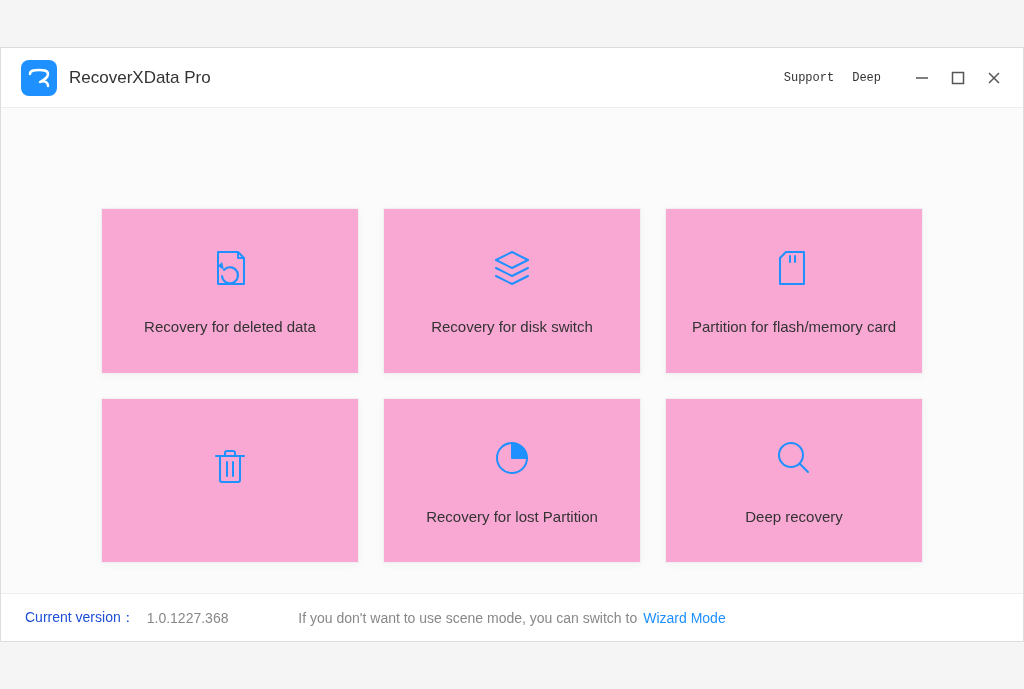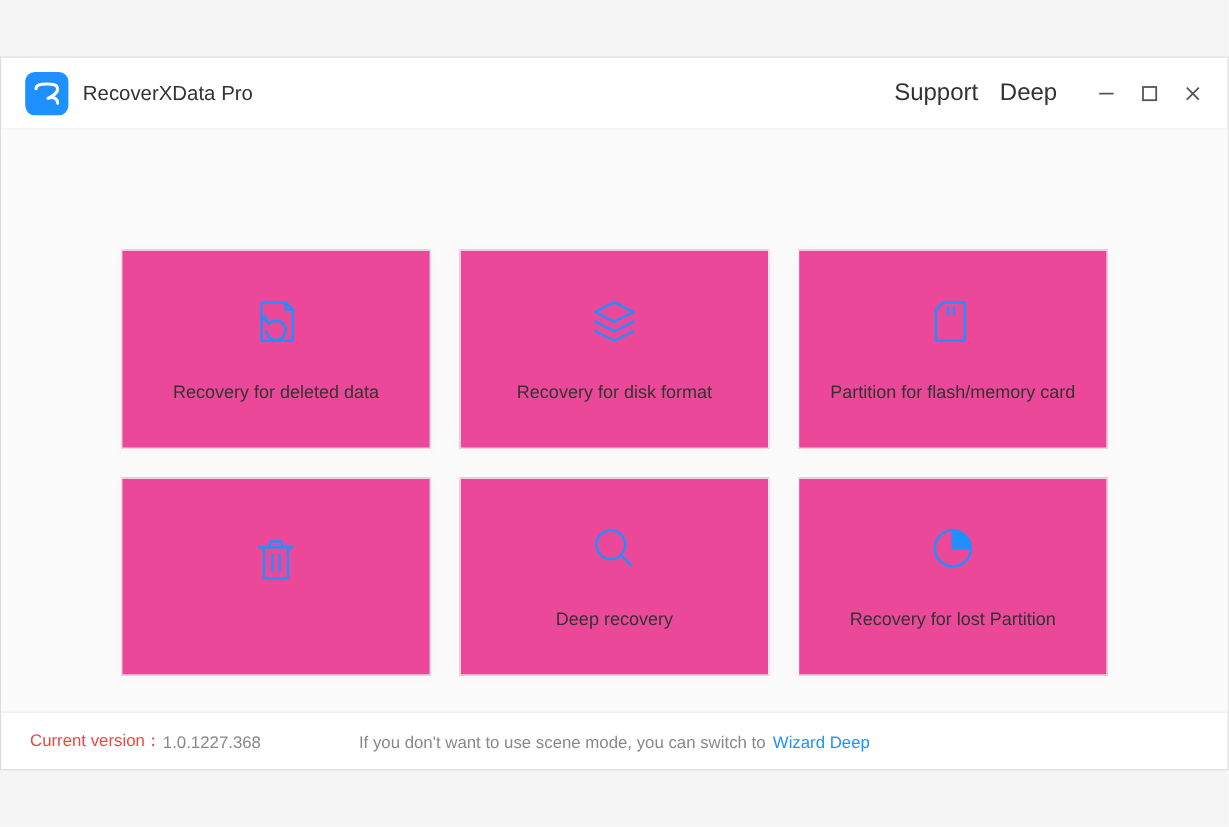--- a/index.html
+++ b/index.html
@@ -50,9 +50,10 @@
       gap: 18px;
     }
     .titlebar-link {
-      font-size: 20px;
+      font-size: 12px;
       color: #333;
       cursor: pointer;
+      font-family: Liberation Mono, monospace;
     }
     .win-controls {
       display: flex;

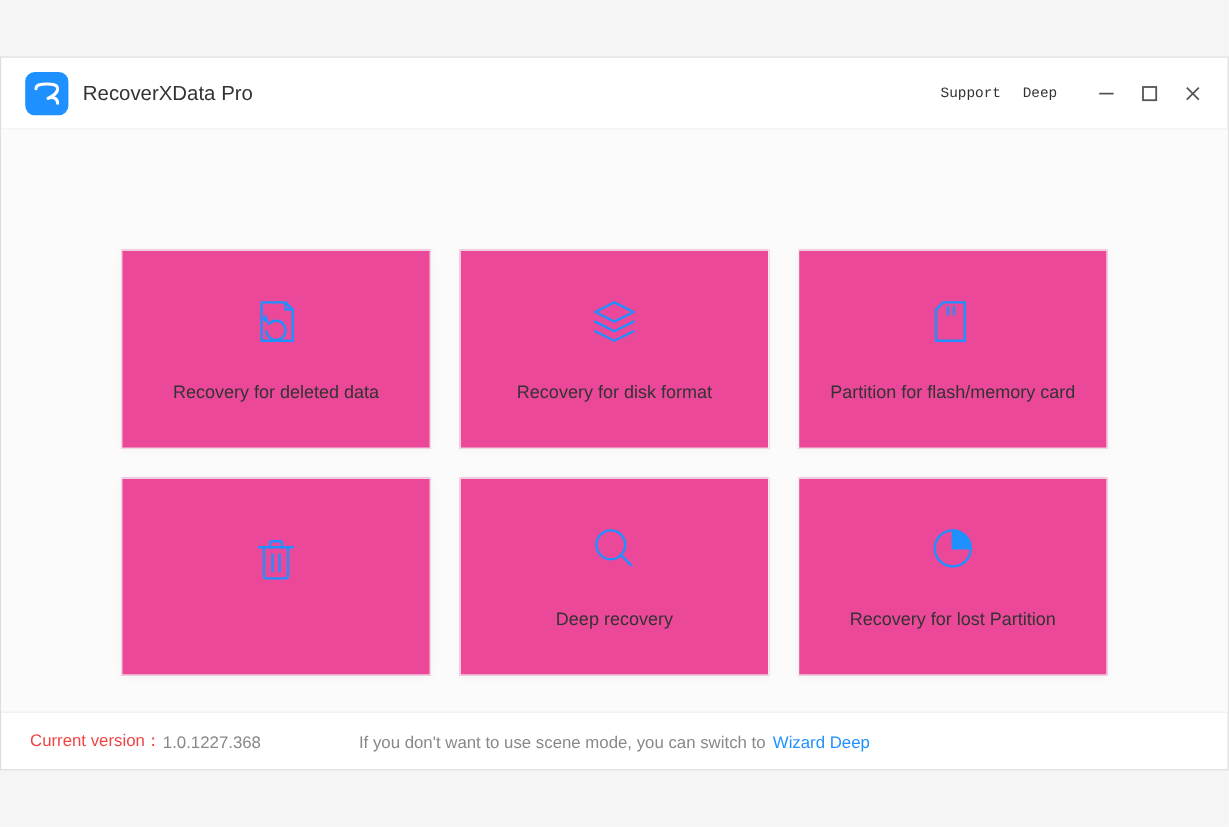--- a/index.html
+++ b/index.html
@@ -86,7 +86,7 @@
       max-height: 400px;
     }
     .card {
-      background: #ec4899;
+      background: #f9a8d4;
       border: 1px solid #f0f0f0;
       box-shadow: 0 2px 8px rgba(0,0,0,0.04);
       display: flex;

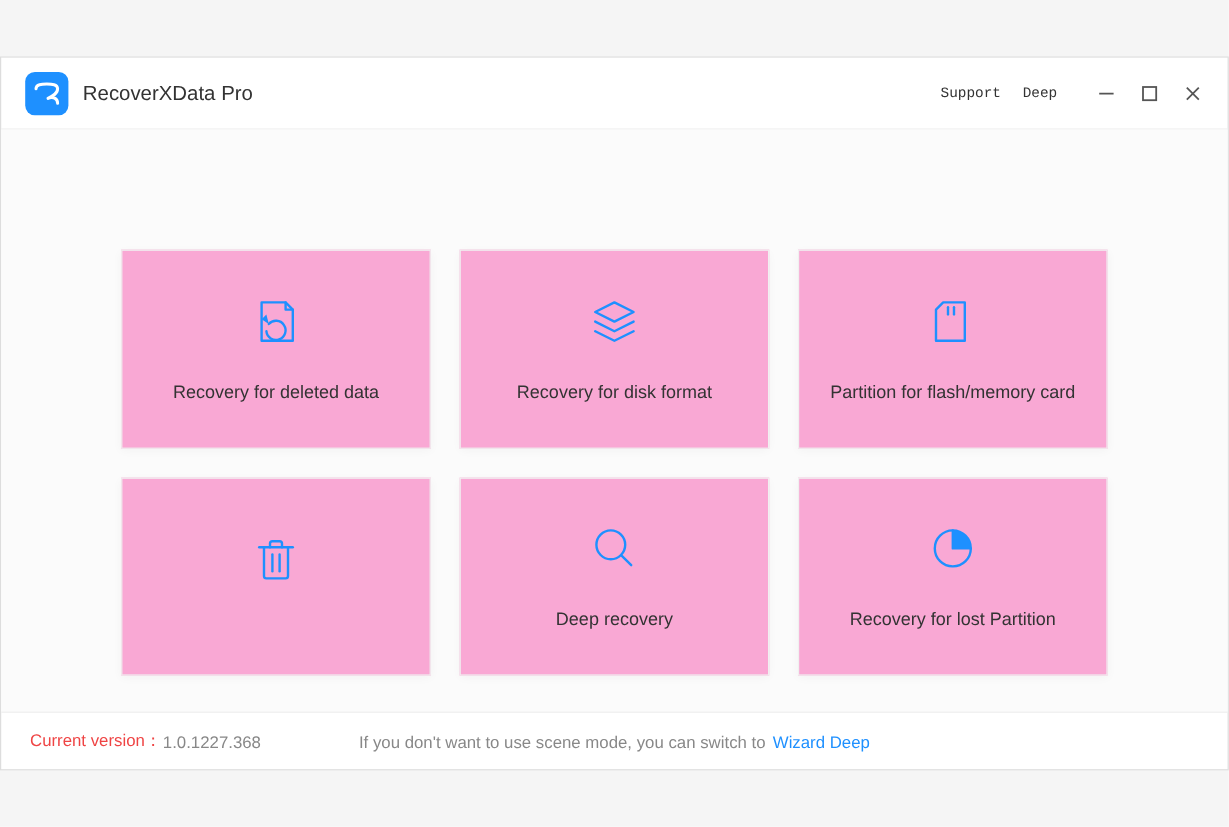--- a/index.html
+++ b/index.html
@@ -186,7 +186,7 @@
             <polyline points="6,30 22,38 38,30"></polyline>
           </svg>
         </div>
-        <div class="card-label">Recovery for disk format</div>
+        <div class="card-label">Recovery for disk switch</div>
       </div>
 
       <div class="card">

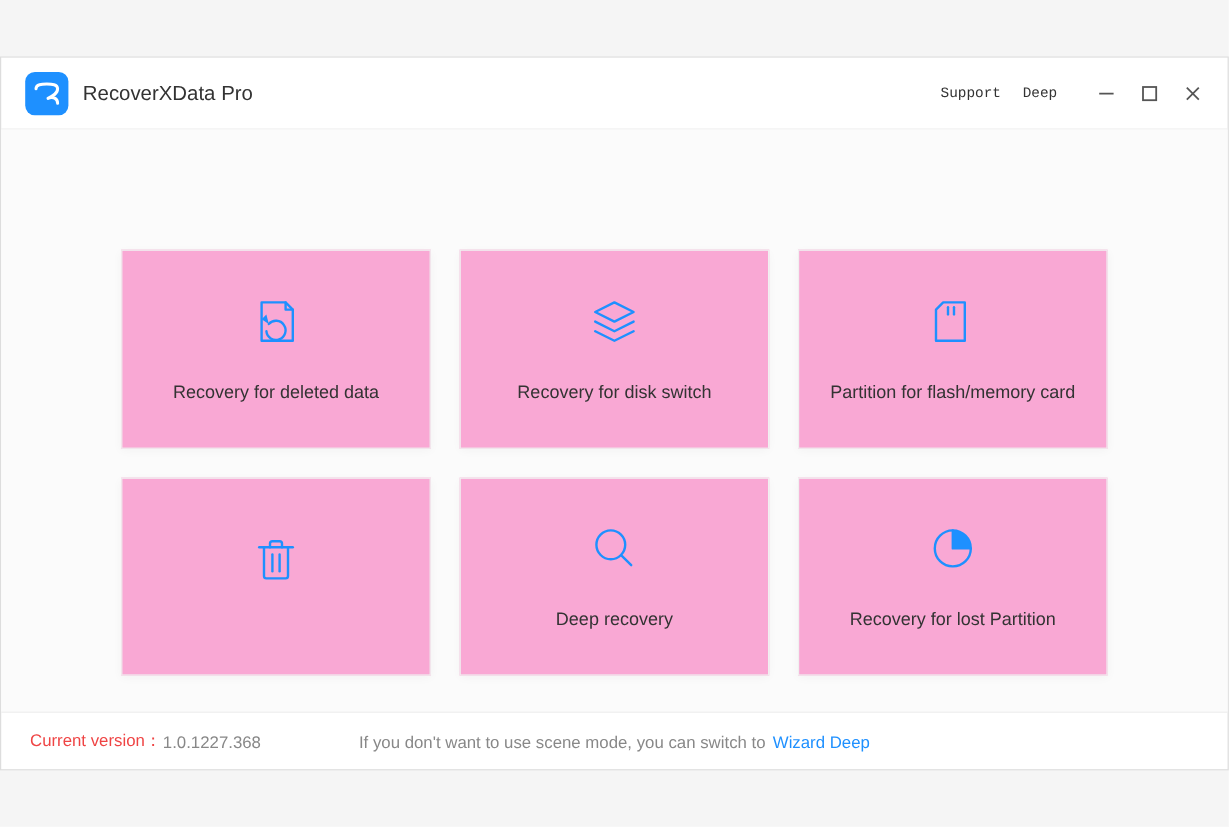--- a/index.html
+++ b/index.html
@@ -215,22 +215,22 @@
       <div class="card">
         <div class="card-icon">
           <svg viewBox="0 0 44 44" fill="none" stroke="currentColor" stroke-width="2" stroke-linecap="round" stroke-linejoin="round">
-            <circle cx="19" cy="19" r="12"></circle>
-            <line x1="28" y1="28" x2="36" y2="36"></line>
-          </svg>
-        </div>
-        <div class="card-label">Deep recovery</div>
-      </div>
-
-      <div class="card">
-        <div class="card-icon">
-          <svg viewBox="0 0 44 44" fill="none" stroke="currentColor" stroke-width="2" stroke-linecap="round" stroke-linejoin="round">
             <circle cx="22" cy="22" r="15"></circle>
             <path d="M22 7 v15 h15"></path>
             <path d="M22 7 A15 15 0 0 1 37 22 L22 22 z" fill="currentColor" stroke="none"></path>
           </svg>
         </div>
         <div class="card-label">Recovery for lost Partition</div>
+      </div>
+
+      <div class="card">
+        <div class="card-icon">
+          <svg viewBox="0 0 44 44" fill="none" stroke="currentColor" stroke-width="2" stroke-linecap="round" stroke-linejoin="round">
+            <circle cx="19" cy="19" r="12"></circle>
+            <line x1="28" y1="28" x2="36" y2="36"></line>
+          </svg>
+        </div>
+        <div class="card-label">Deep recovery</div>
       </div>
 
     </div>

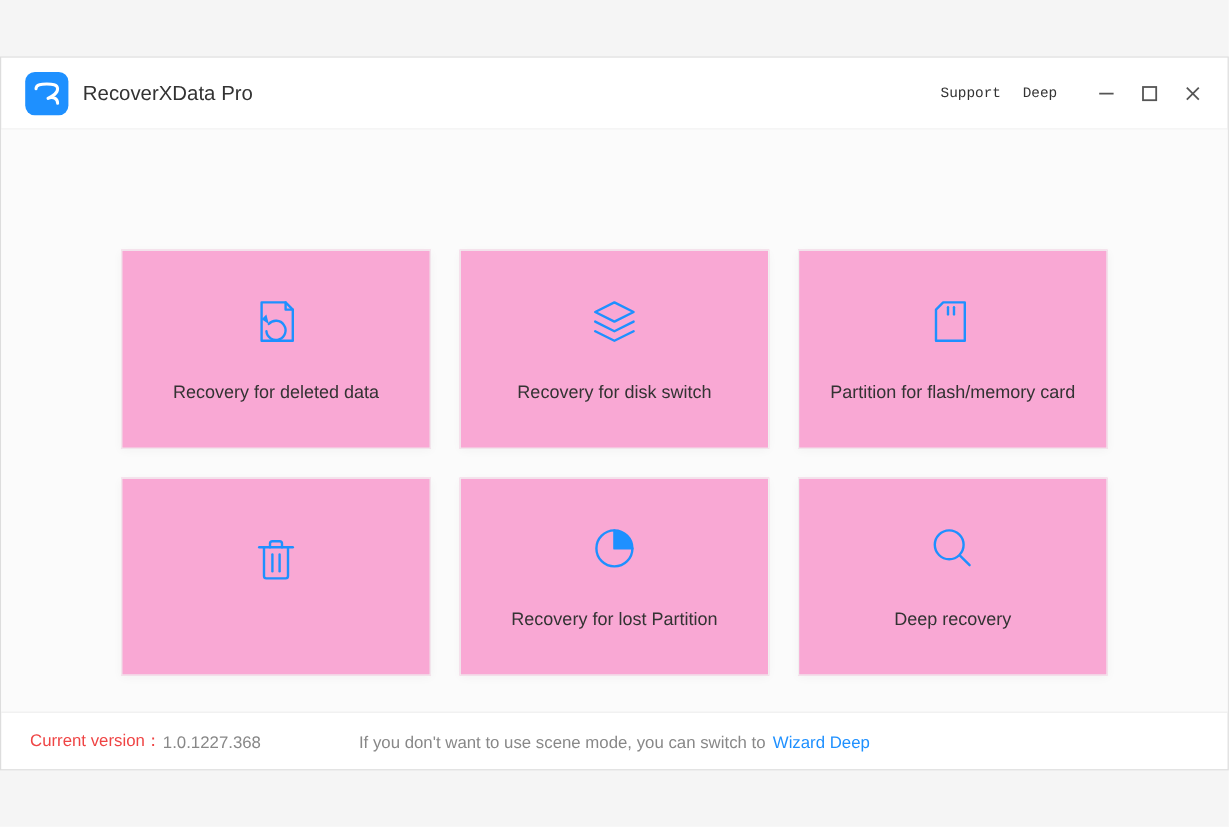--- a/index.html
+++ b/index.html
@@ -115,7 +115,7 @@
       font-size: 14px;
       color: #666;
     }
-    .footer-version-label { color: #ef4444; }
+    .footer-version-label { color: #1d4ed8; }
     .footer-version-value { color: #888; margin-left: 1px; }
     .footer-center {
       position: absolute;

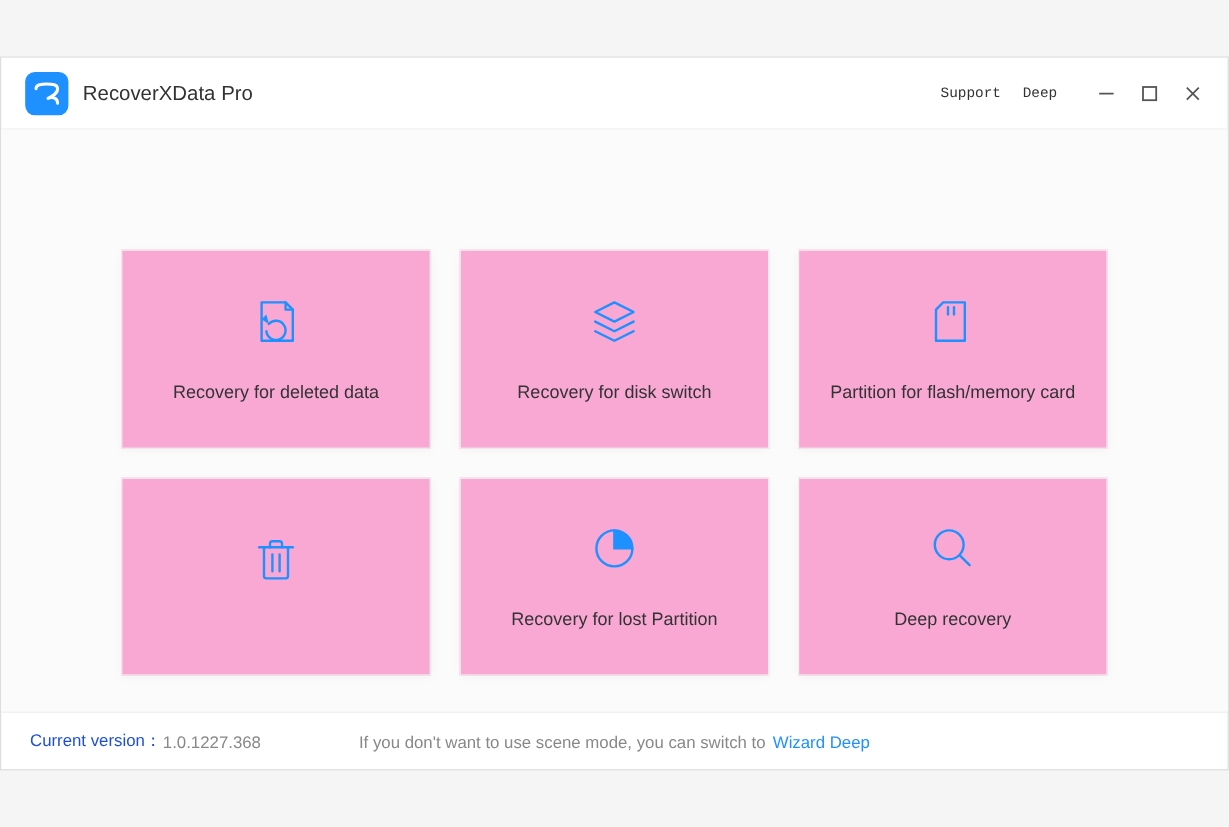--- a/index.html
+++ b/index.html
@@ -116,7 +116,7 @@
       color: #666;
     }
     .footer-version-label { color: #1d4ed8; }
-    .footer-version-value { color: #888; margin-left: 1px; }
+    .footer-version-value { color: #888; margin-left: 12px; }
     .footer-center {
       position: absolute;
       left: 50%;

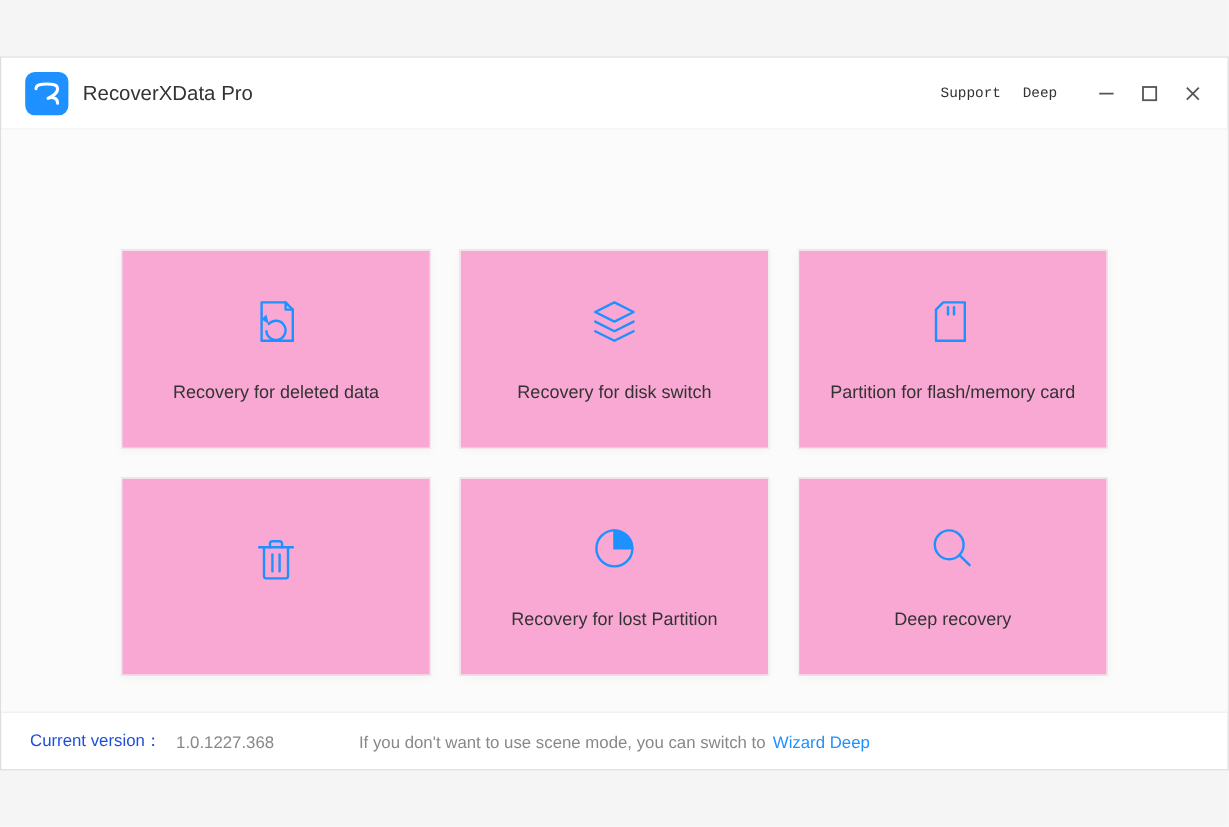--- a/index.html
+++ b/index.html
@@ -241,7 +241,7 @@
     <span class="footer-version-value">1.0.1227.368</span>
     <div class="footer-center">
       <span class="footer-hint">If you don't want to use scene mode, you can switch to</span>
-      <span class="footer-link">Wizard Deep</span>
+      <span class="footer-link">Wizard Mode</span>
     </div>
   </div>
 </div>

